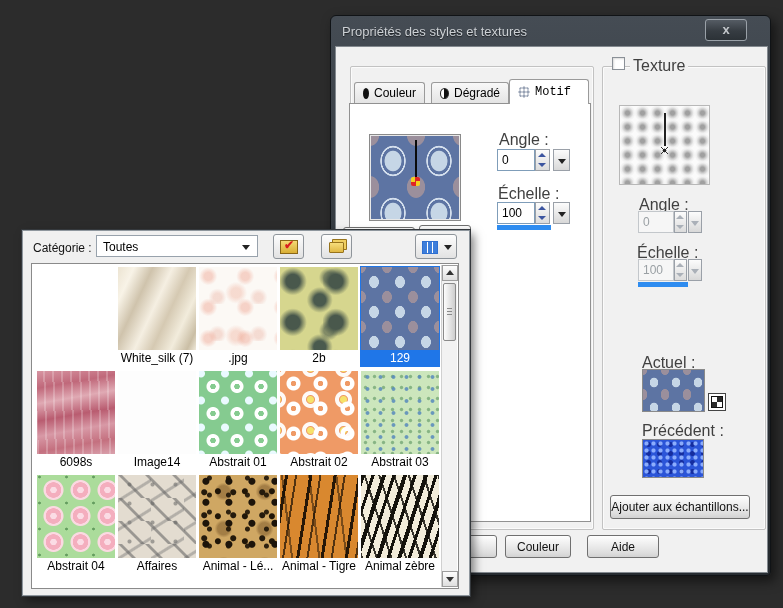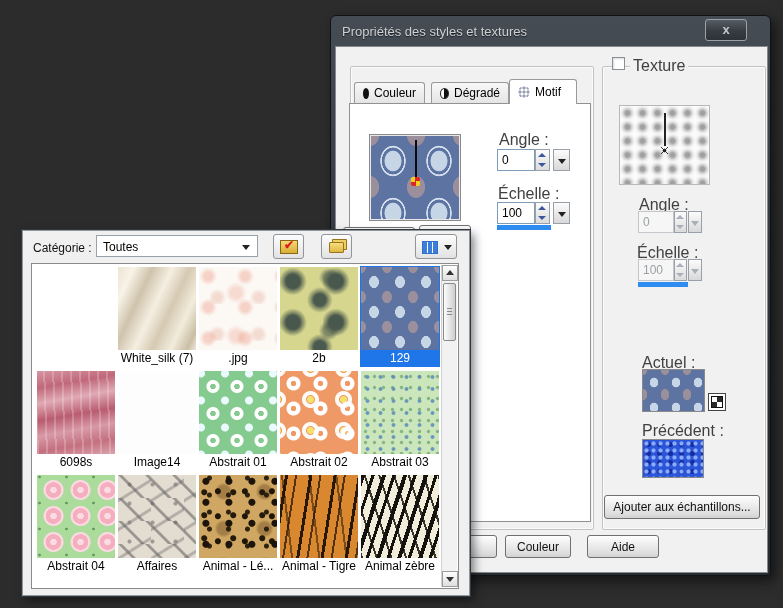--- a/index.html
+++ b/index.html
@@ -208,7 +208,7 @@
       <span class="icon-gradient-circle"></span>
       <span>Dégradé</span>
     </div>
-    <div class="abs tab active" style="left:173px;width:68px;">
+    <div class="abs tab active" style="left:173px;width:80px;font-family:Liberation Mono, monospace;">
       <span class="icon-pattern-grid"></span>
       <span>Motif</span>
     </div>

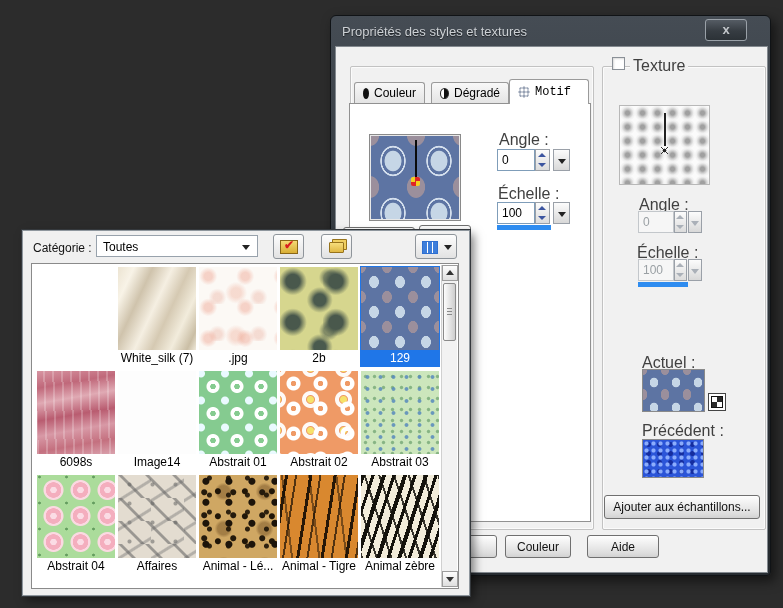--- a/index.html
+++ b/index.html
@@ -301,7 +301,7 @@
     <span class="abs ctl-label" style="left:306px;top:375px;">Précédent :</span>
     <div class="abs swatch pat-prev" style="left:306px;top:392px;width:62px;height:39px;"></div>
 
-    <button class="abs pushbtn" style="left:268px;top:448px;width:156px;height:24px;">Ajouter aux échantillons...</button>
+    <button class="abs pushbtn" style="left:274px;top:448px;width:140px;height:24px;">Ajouter aux échantillons...</button>
 
     <button class="abs pushbtn" style="left:95px;top:488px;width:66px;height:23px;"></button>
     <button class="abs pushbtn" style="left:169px;top:488px;width:66px;height:23px;">Couleur</button>

